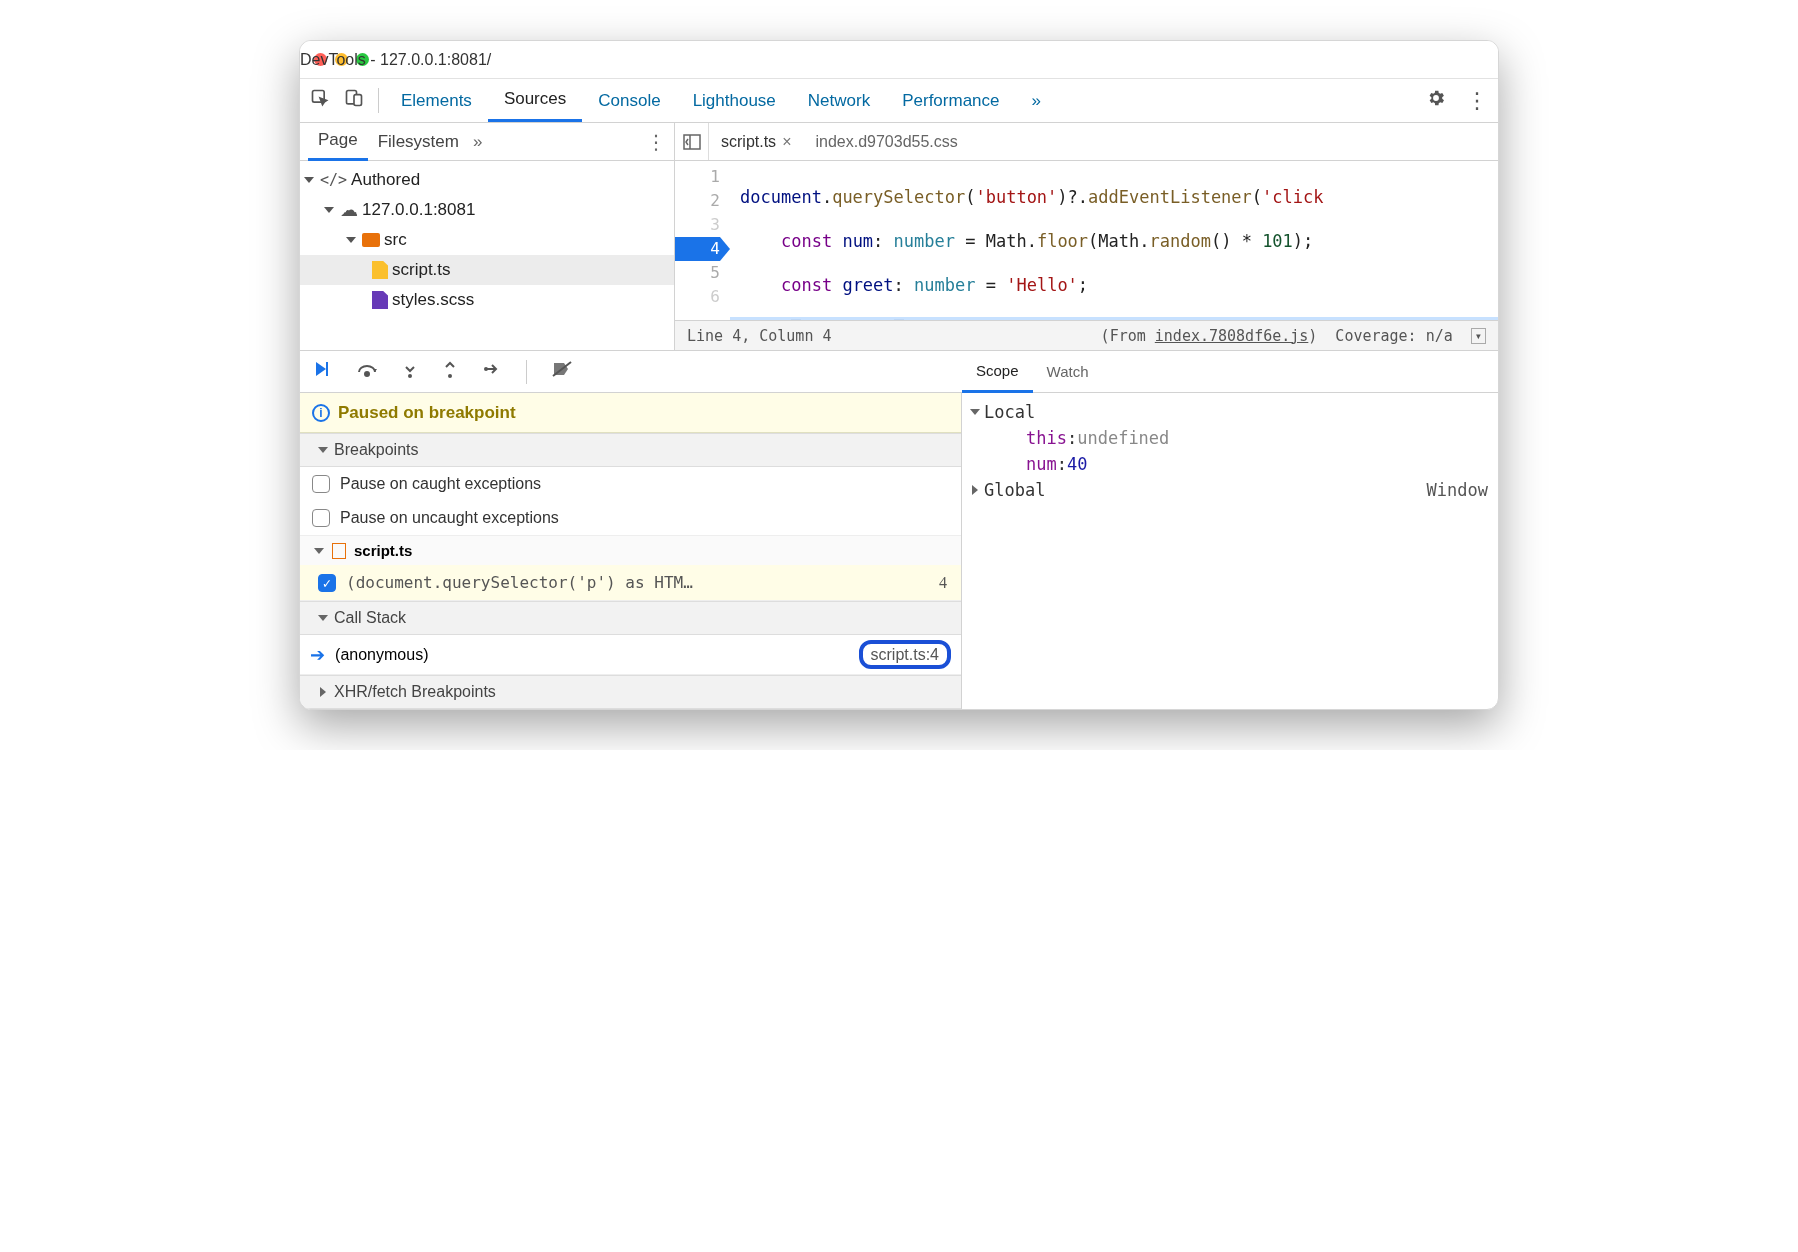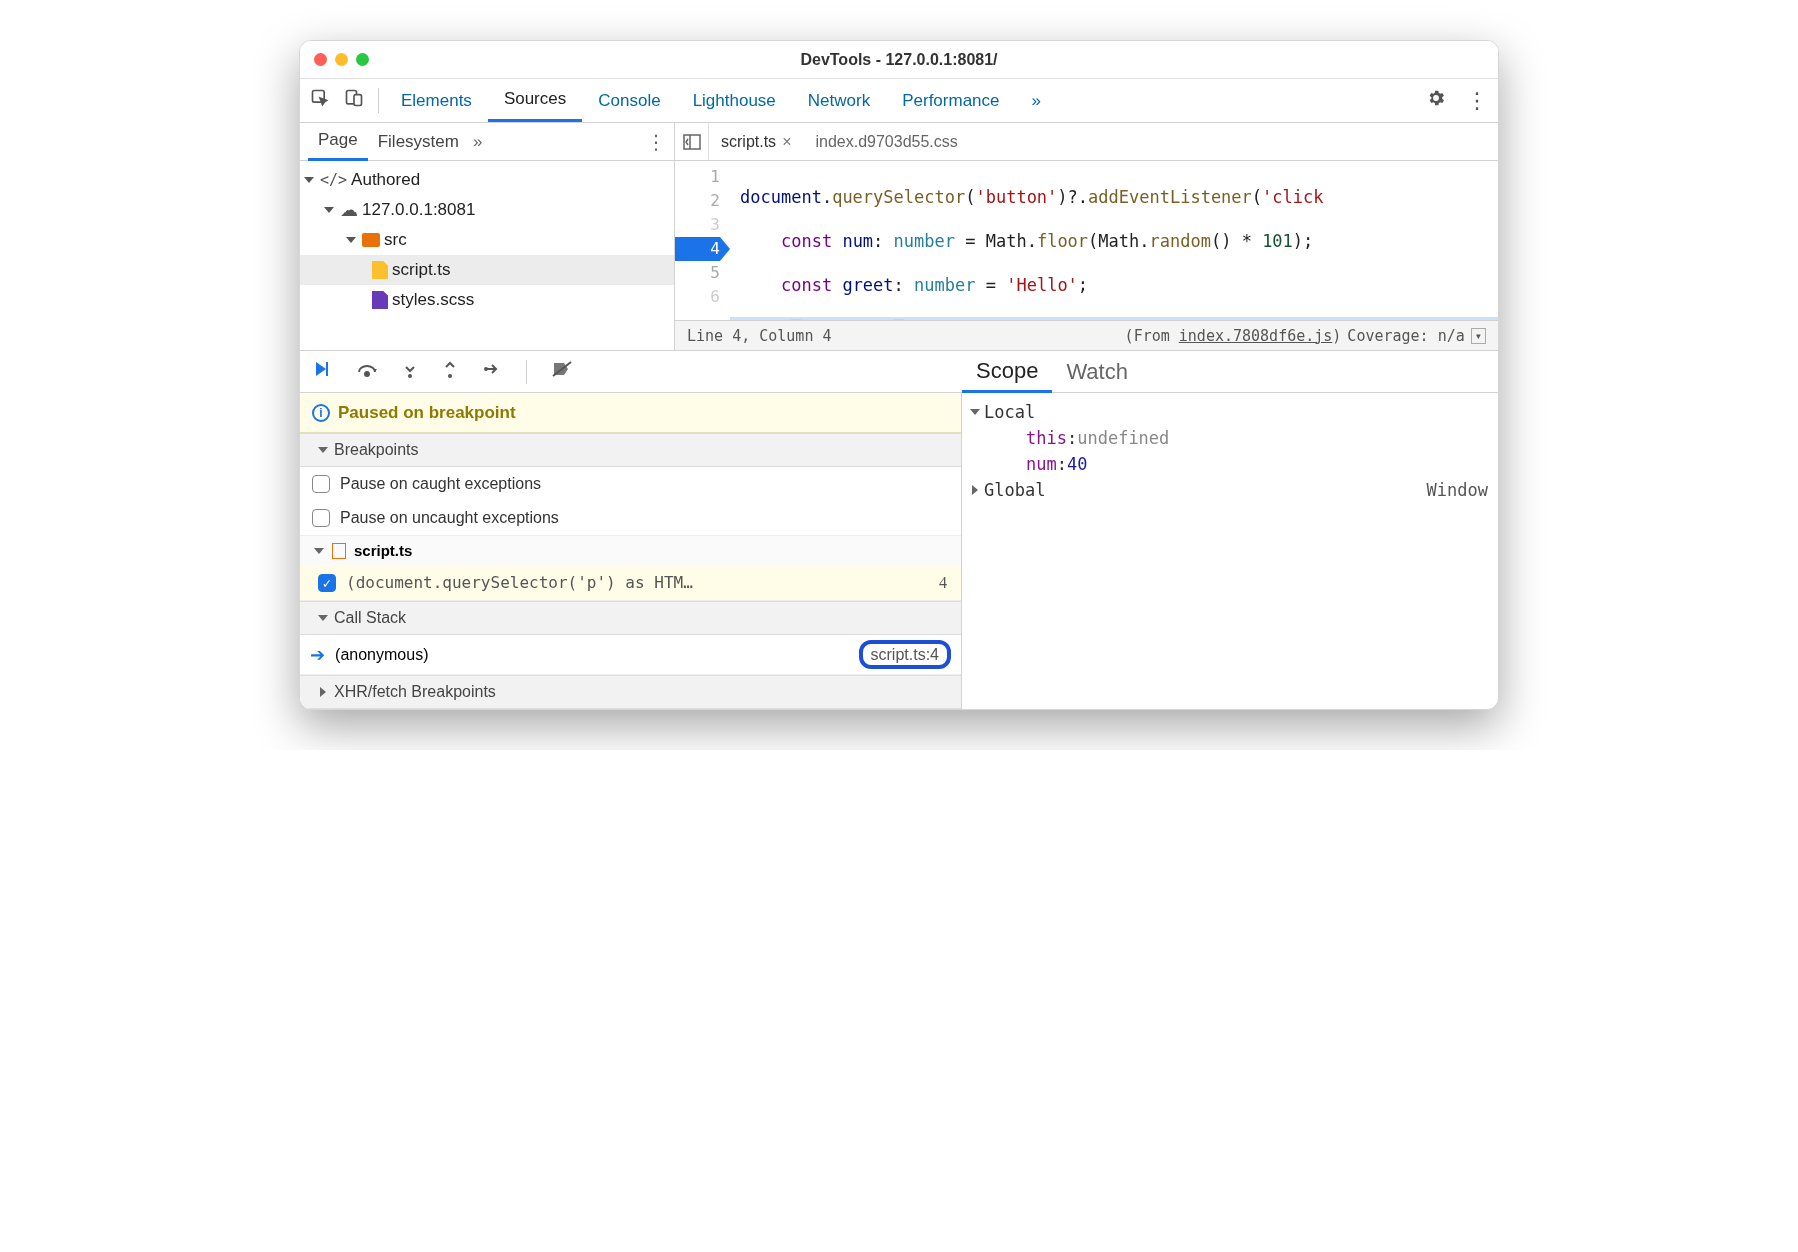--- a/index.html
+++ b/index.html
@@ -35,8 +35,8 @@
   .dot.yellow{ background:#ffbd2e; }
   .dot.green { background:#28c840; }
   .titlebar .title {
-    position:absolute; left:0; right:0; text-align:center;
-    font-weight:700; color:#333; font-size:16px; pointer-events:none;
+    position:absolute; left:0; right:0; text-align:left;
+    font-weight:400; color:#333; font-size:16px; pointer-events:none;
   }
   
   .main-toolbar {

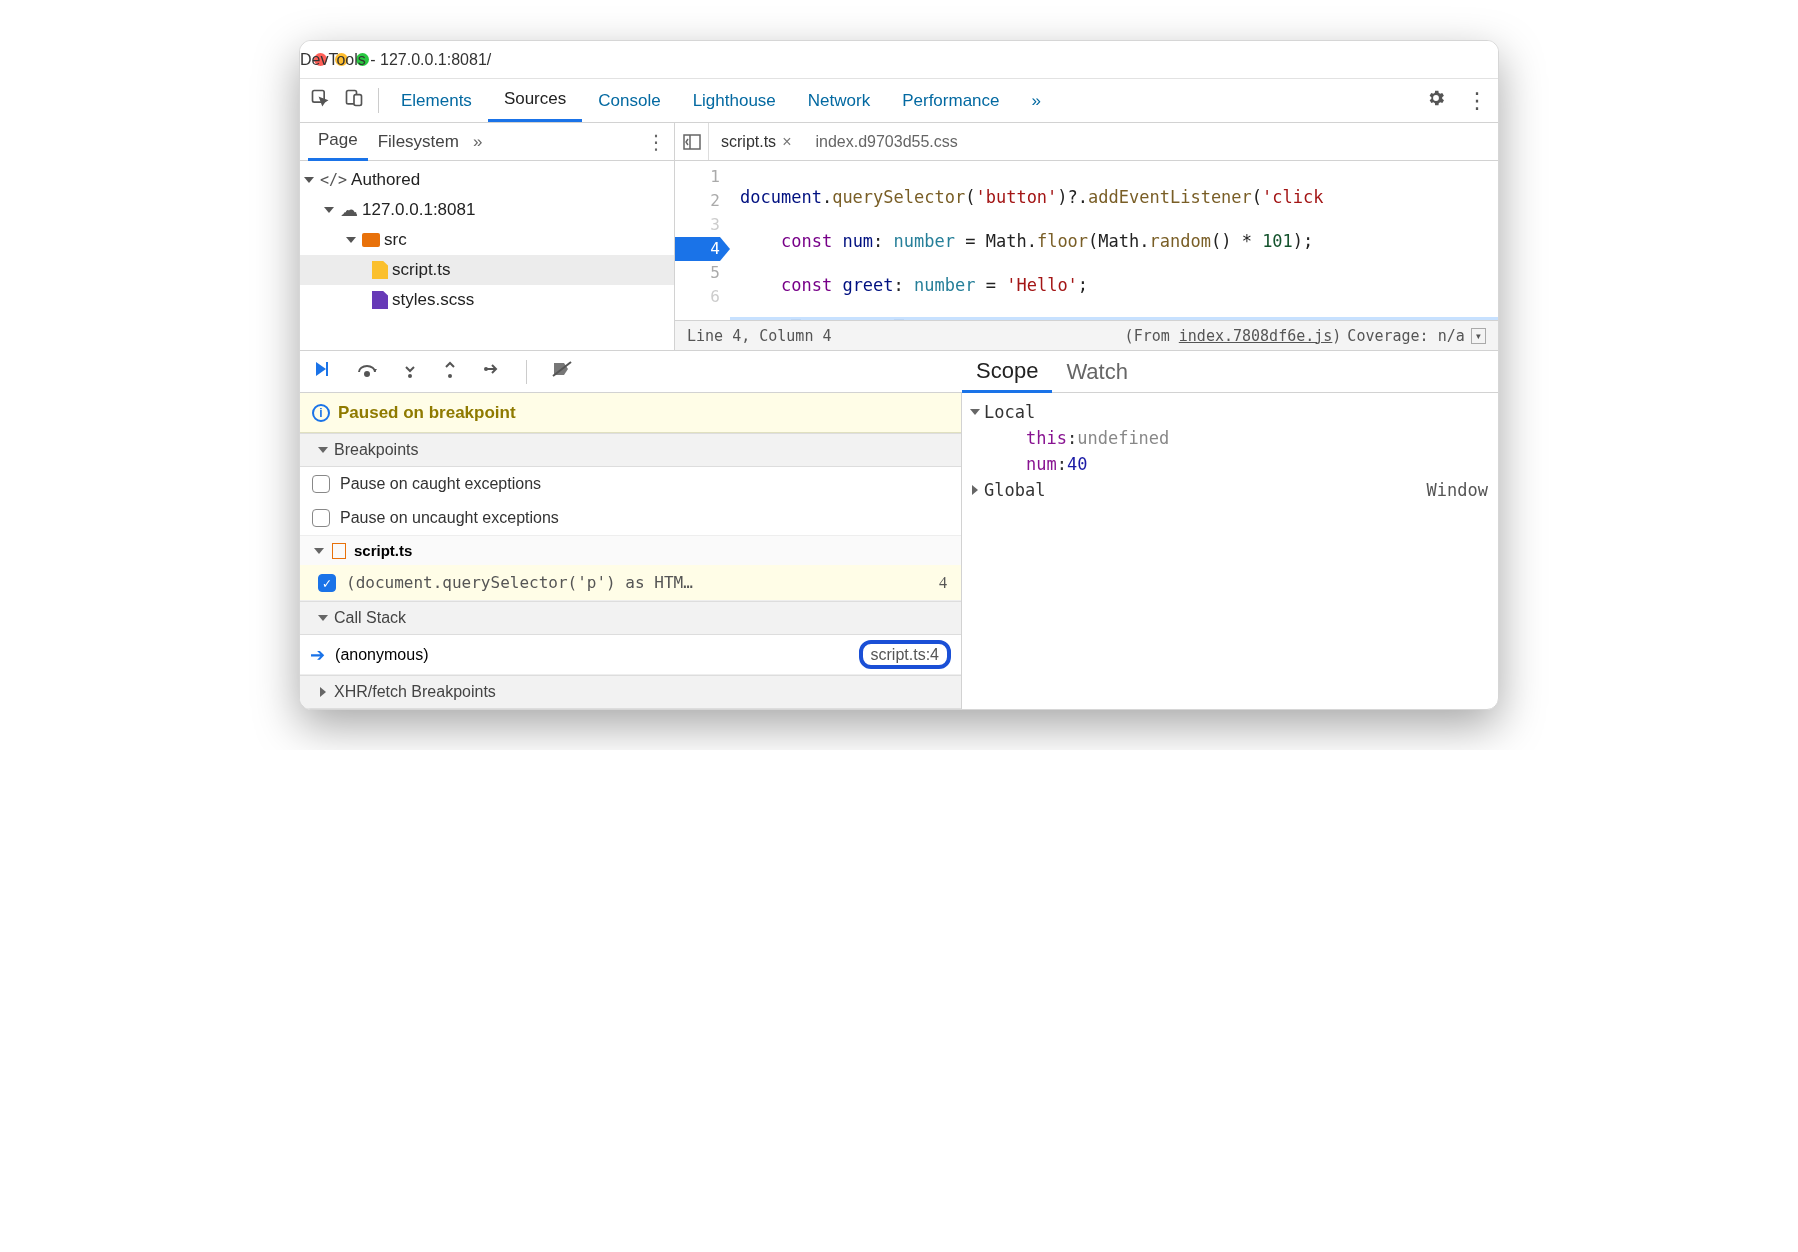--- a/index.html
+++ b/index.html
@@ -123,7 +123,7 @@
     height:30px; display:flex; align-items:center; padding:0 12px; font-size:15px;
     color:#555; border-top:1px solid #d2d2d2; background:#f4f4f4;
   }
-  .statusbar .right { margin-left:auto; display:flex; gap:6px; align-items:center;}
+  .statusbar .right { margin-left:auto; display:flex; gap:18px; align-items:center;}
   .statusbar .link { text-decoration:underline; }
 
   

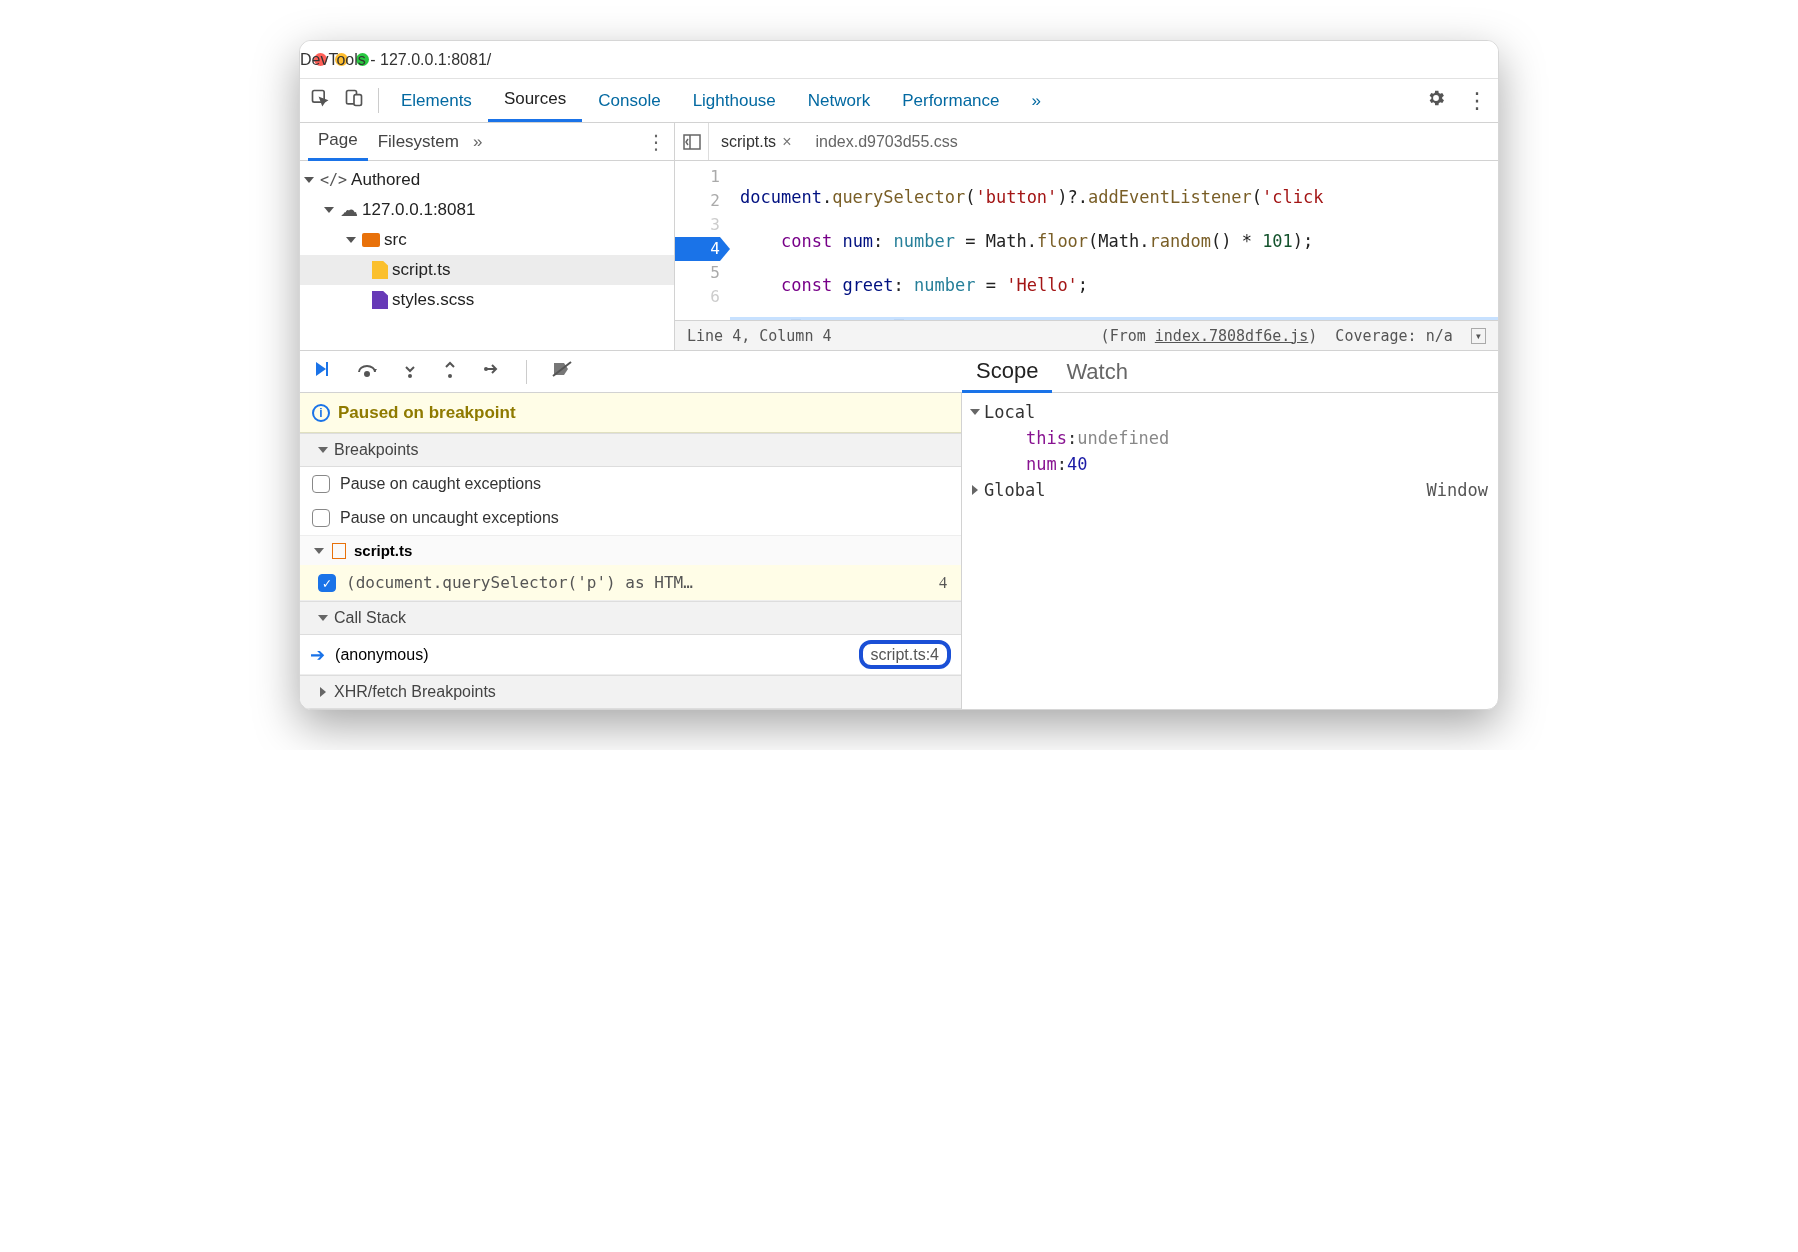--- a/index.html
+++ b/index.html
@@ -135,7 +135,7 @@
   .debug-ctls .play { color:#1a73e8; }
   .debug-ctls .sep { width:1px; height:24px; background:#ccc; }
 
-  .scope-tabs { flex:1; display:flex; font-size:22px; }
+  .scope-tabs { flex:1; display:flex; align-items:center; font-size:15px; }
   .scope-tabs .tab { padding:0 14px; height:42px; display:flex; align-items:center; cursor:pointer; }
   .scope-tabs .tab.active { border-bottom:3px solid #1a73e8; color:#222; }
   .scope-tabs .tab.inactive { color:#666; }

